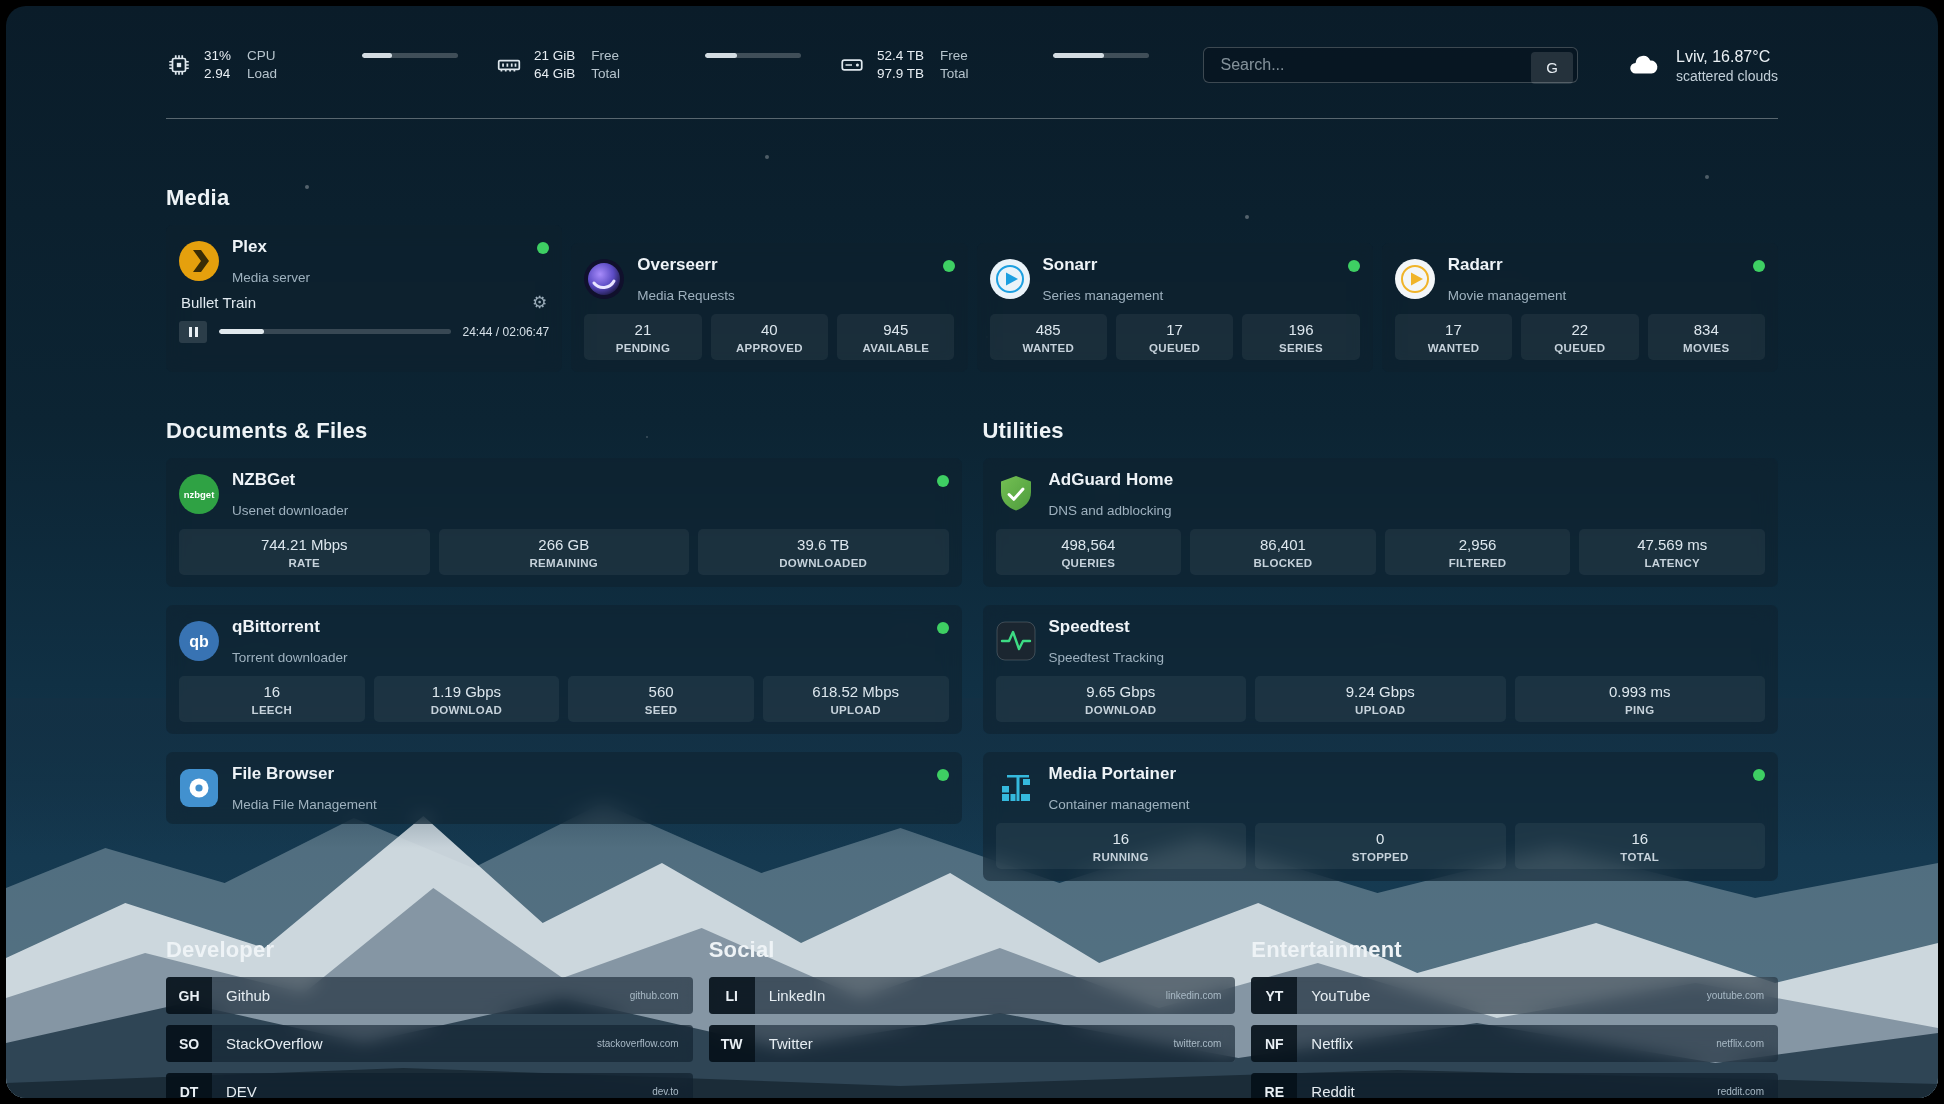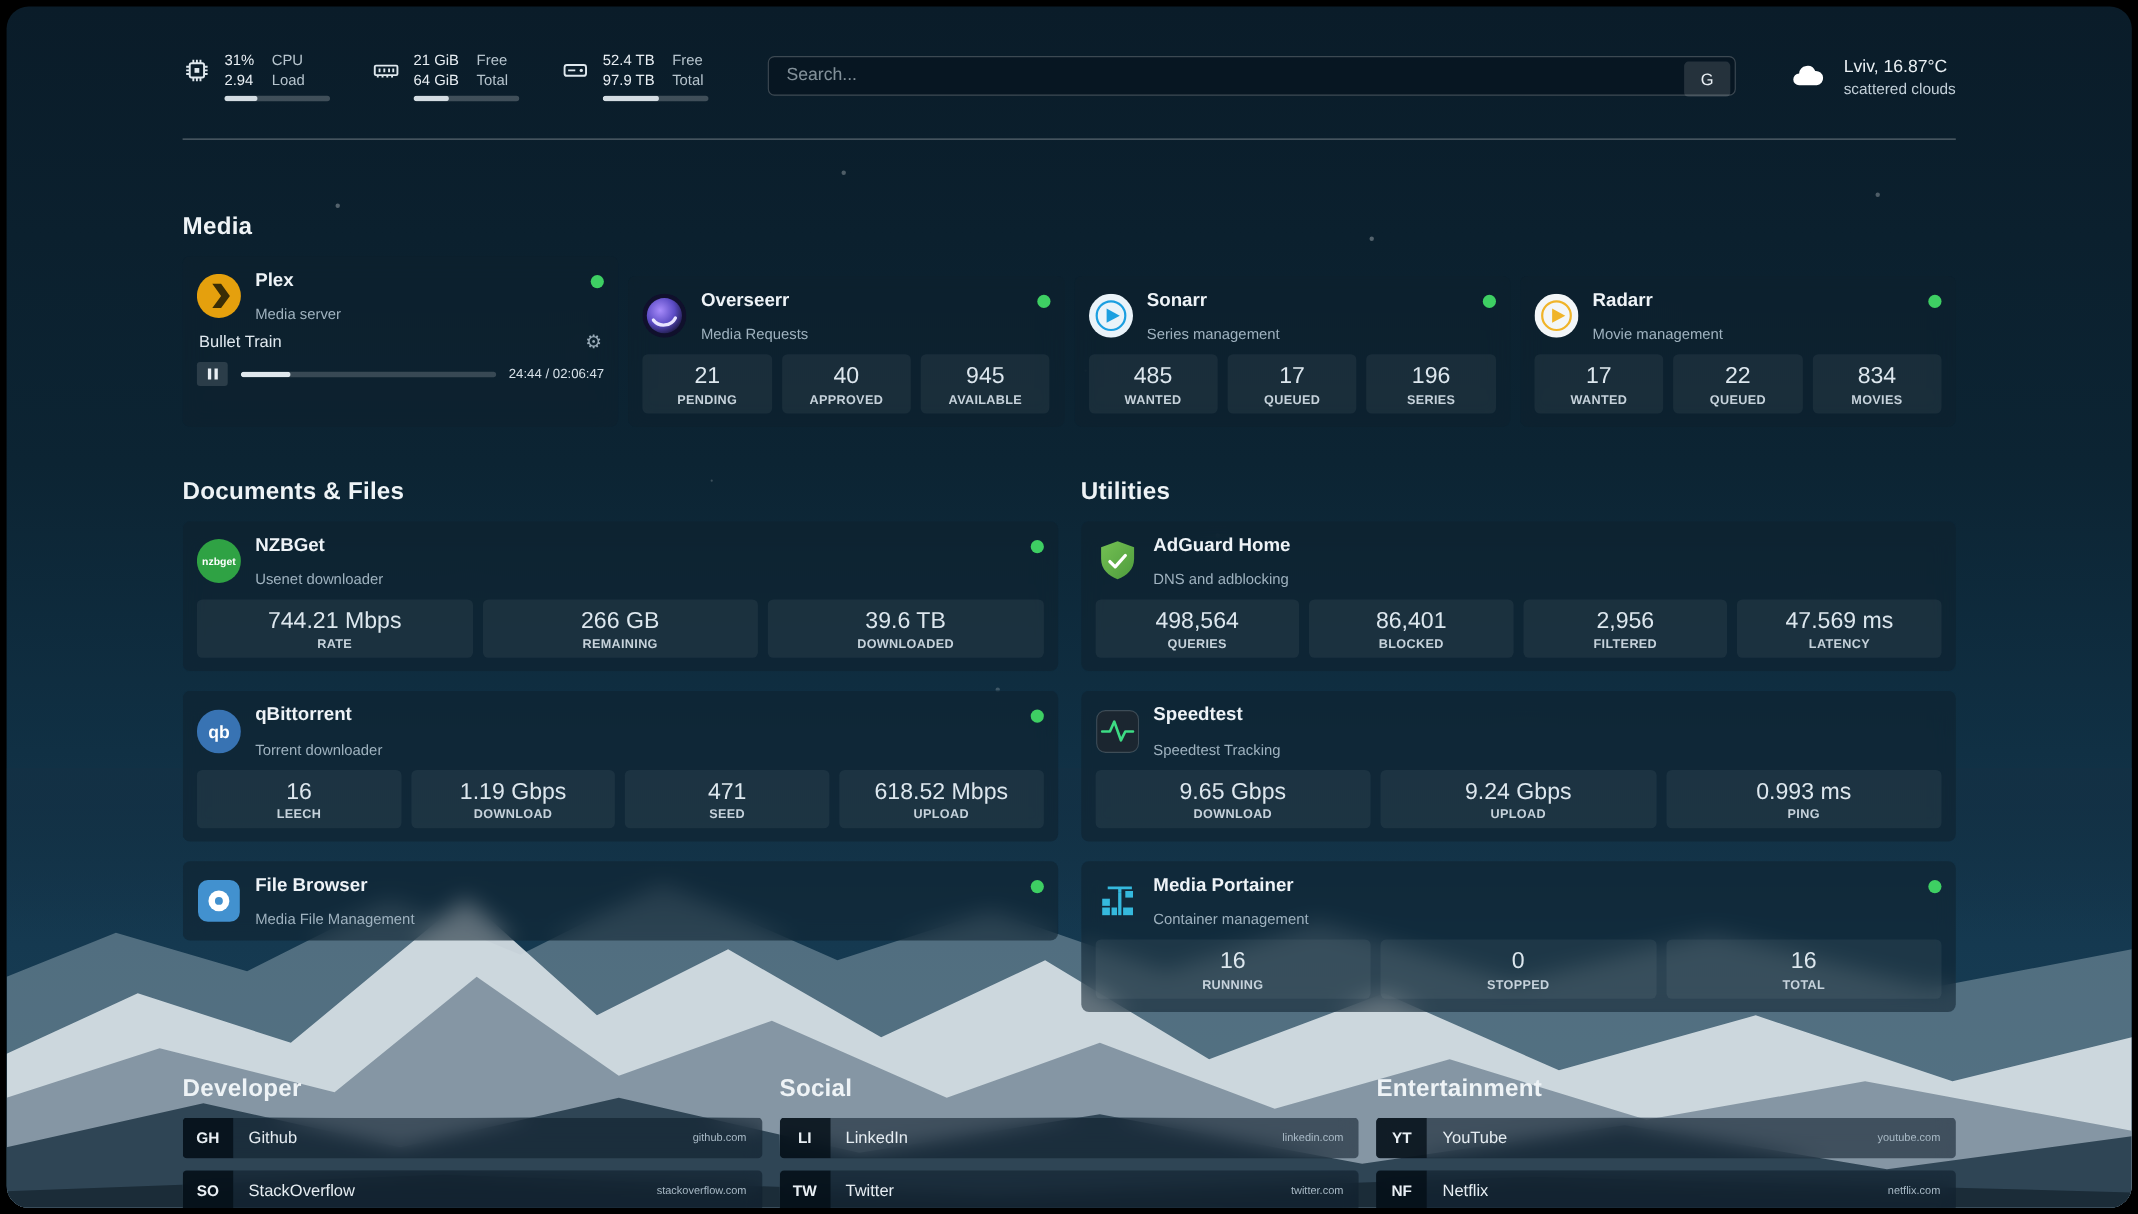--- a/index.html
+++ b/index.html
@@ -29,7 +29,7 @@
   
   .topbar { display:flex; align-items:center; padding-top:40px; }
   .resources { display:flex; align-items:flex-start; }
-  .resource { display:flex; flex-direction:column; margin-right:38px; }
+  .resource { display:flex; flex-direction:row; margin-right:38px;gap:47px; }
   .res-row { display:flex; align-items:center; }
   .res-icon { width:30px; display:flex; color:#dfe8ee; flex:none; }
   .res-col { display:flex; flex-direction:column; line-height:1.3; font-size:13.5px; margin-left:8px; }

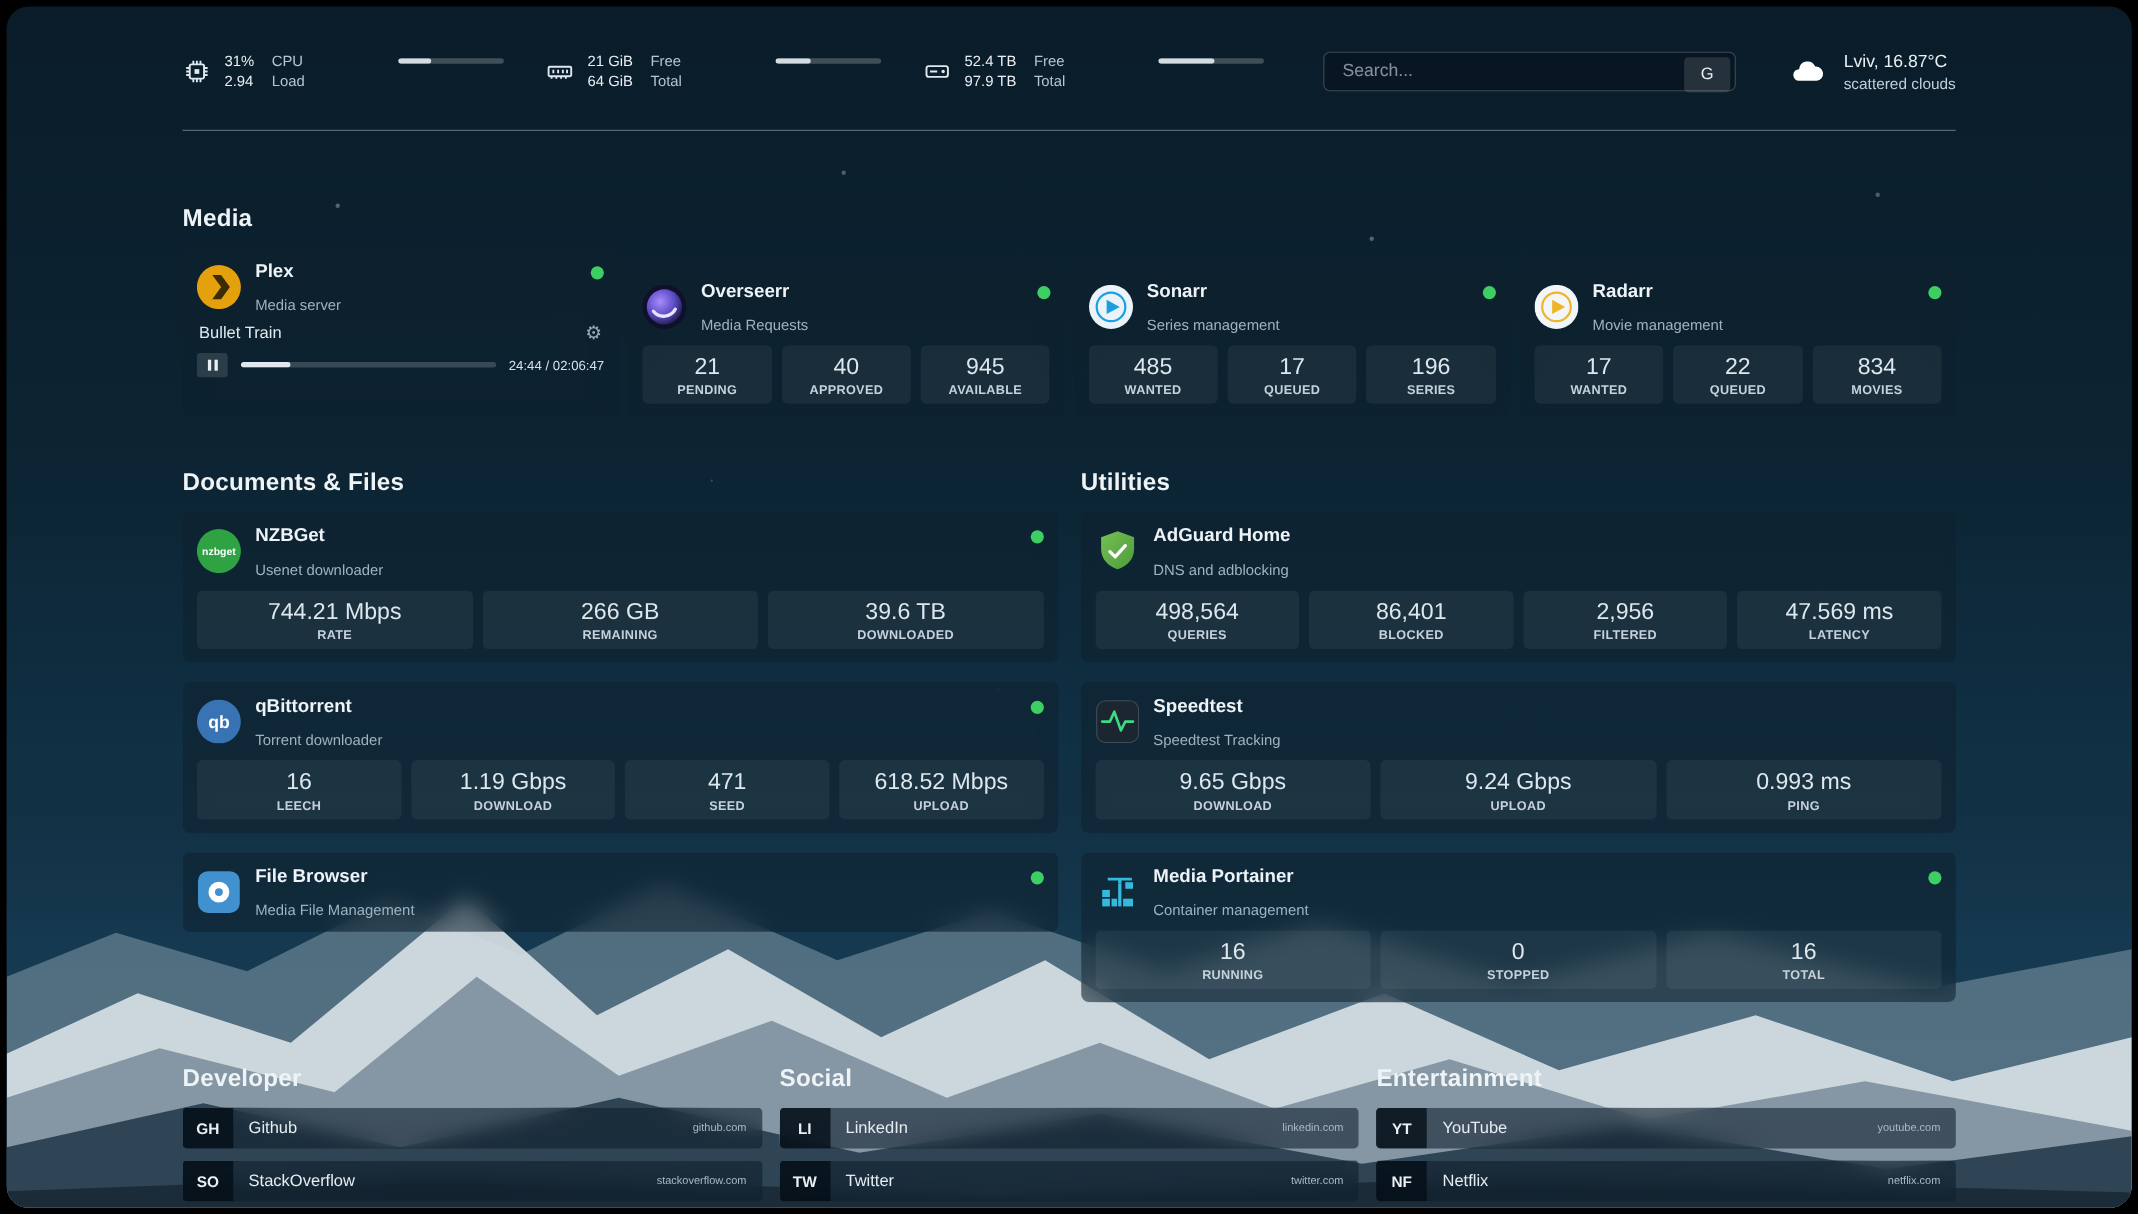--- a/index.html
+++ b/index.html
@@ -76,7 +76,7 @@
 
   .stat-row { display:grid; gap:9px; margin-top:11px; }
   .stat { background:rgba(255,255,255,.055); border-radius:5px; text-align:center; padding:7px 4px 6px; }
-  .stat-value { font-size:21px; color:#dde7ee; line-height:1.25; }
+  .stat-value { font-size:15px; color:#dde7ee; line-height:1.25; }
   .stat-label { font-size:11.5px; font-weight:700; color:#c6d2db; margin-top:2px; letter-spacing:.3px; }
 
   

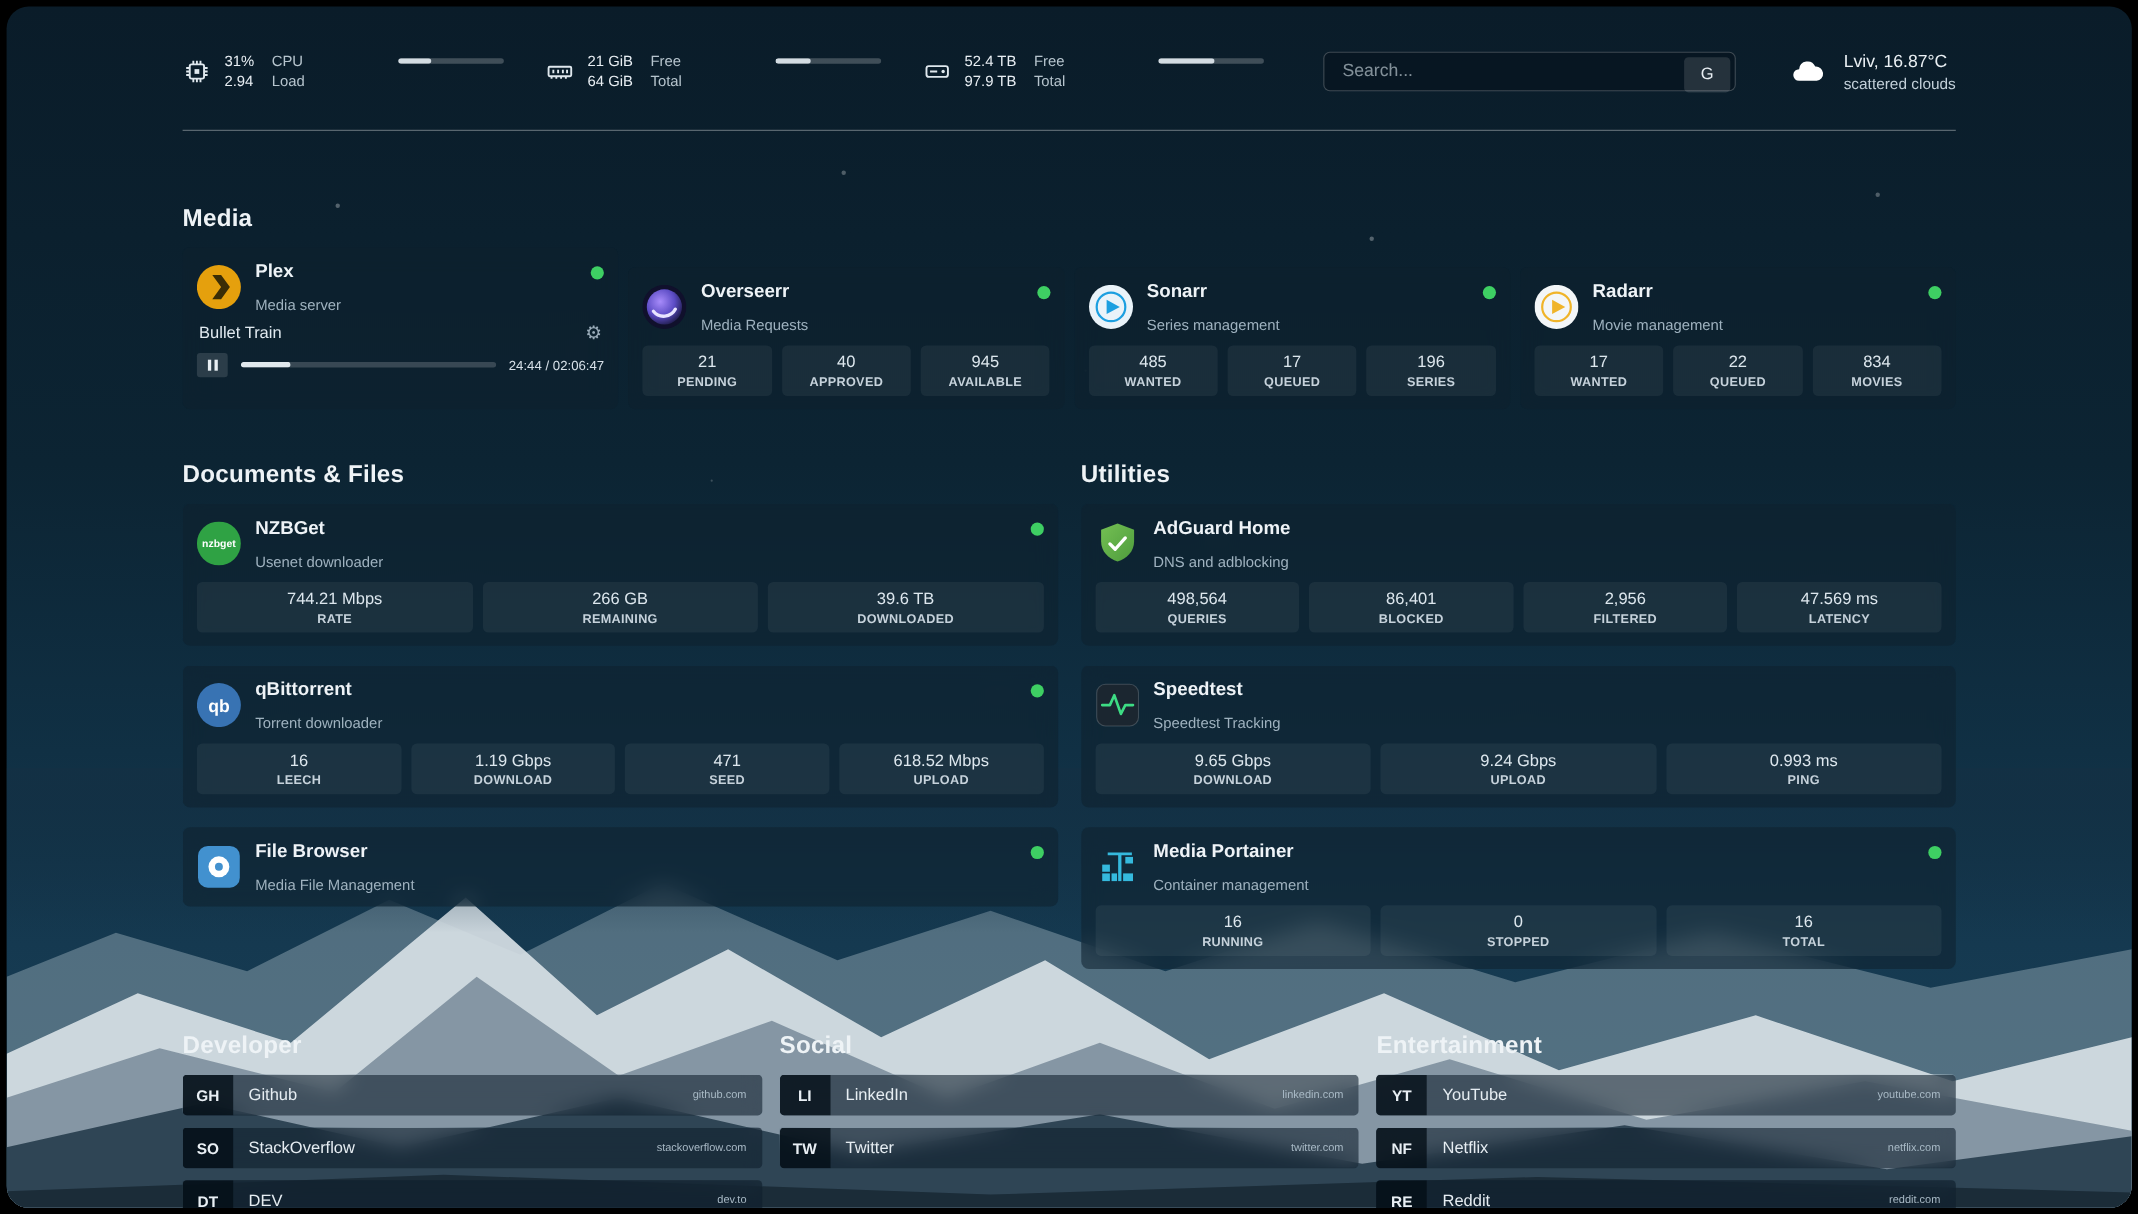--- a/index.html
+++ b/index.html
@@ -414,7 +414,7 @@
               <div class="stat-label">DOWNLOAD</div>
             </div>
             <div class="stat">
-              <div class="stat-value">471</div>
+              <div class="stat-value">560</div>
               <div class="stat-label">SEED</div>
             </div>
             <div class="stat">

